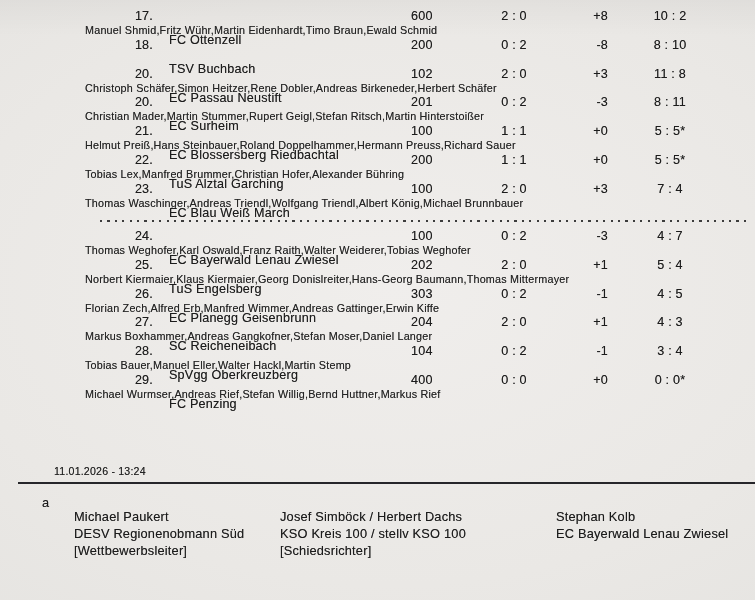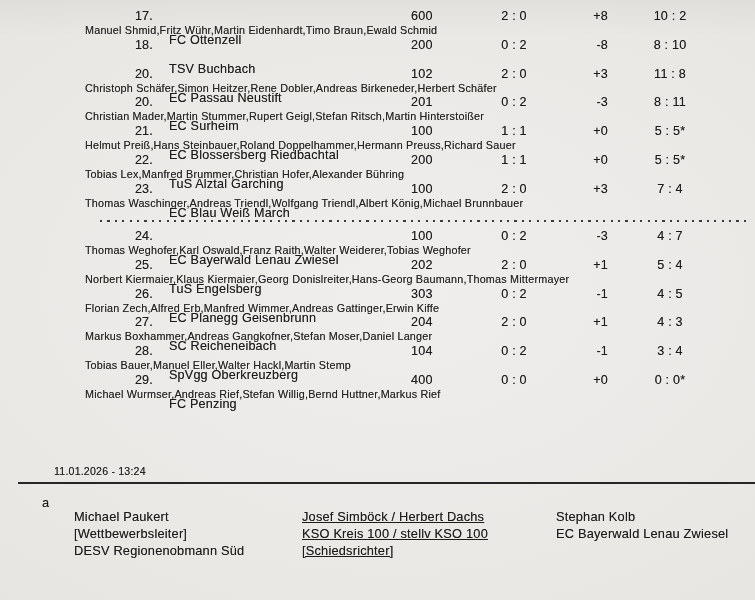--- a/index.html
+++ b/index.html
@@ -70,7 +70,7 @@
   .signatories { position: absolute; top: 509px; left: 0; width: 755px; }
   .sig-col { position: absolute; top: 0; font-size: 12.8px; line-height: 16.8px; white-space: nowrap; }
   .sig-col-0 { left: 40px; margin-left: 34px; }
-  .sig-col-1 { left: 302px; text-decoration: underline; }
+  .sig-col-1 { left: 280px; }
   .sig-col-2 { left: 556px; }
 </style>
 </head>

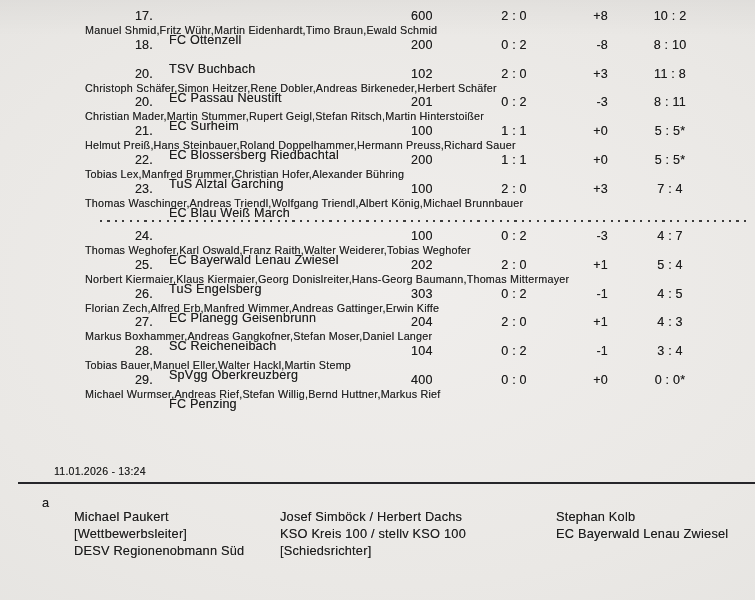--- a/index.html
+++ b/index.html
@@ -246,8 +246,8 @@
   <div class="signatories">
       <div class="sig-col sig-col-0 txt">
         <div class="sig-line">Michael Paukert</div>
+        <div class="sig-line">DESV Regionenobmann Süd</div>
         <div class="sig-line">[Wettbewerbsleiter]</div>
-        <div class="sig-line">DESV Regionenobmann Süd</div>
       </div>
       <div class="sig-col sig-col-1 txt">
         <div class="sig-line">Josef Simböck / Herbert Dachs</div>

